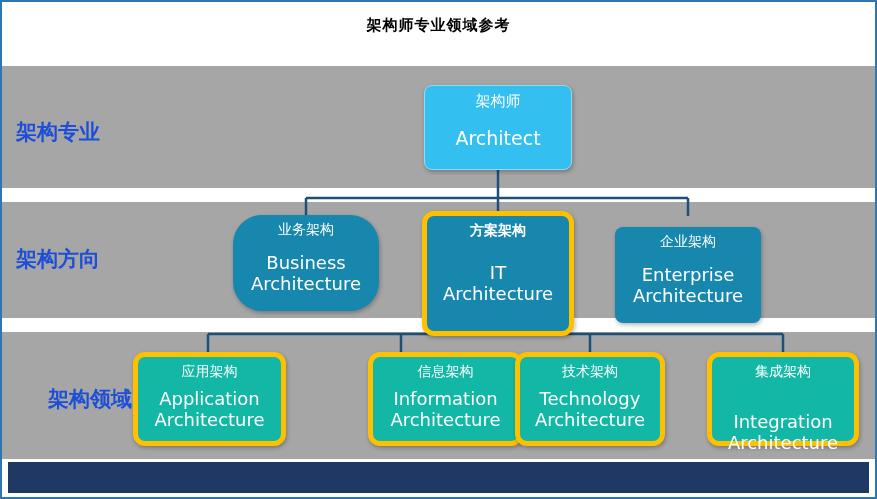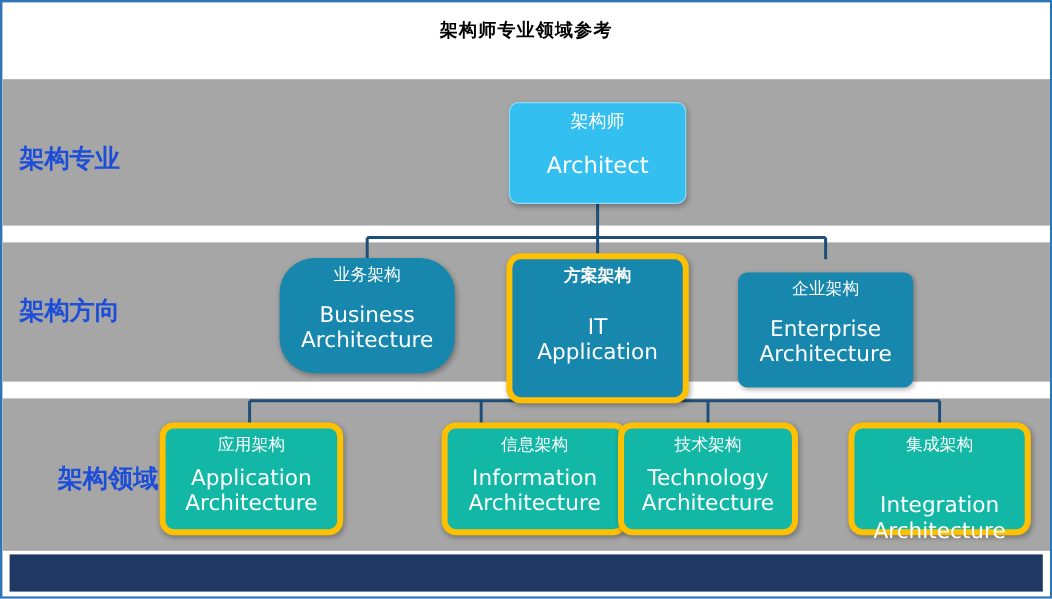--- a/index.html
+++ b/index.html
@@ -135,7 +135,7 @@
   <div class="node level2 gold" style="left:420px;top:209px;width:152px;height:125px;">
     <div class="zh">方案架构</div>
     <div class="en">IT
-Application</div>
+Architecture</div>
   </div>
 
   <div class="node level2" style="left:613px;top:213px;width:146px;height:96px;margin-top:12px;">

